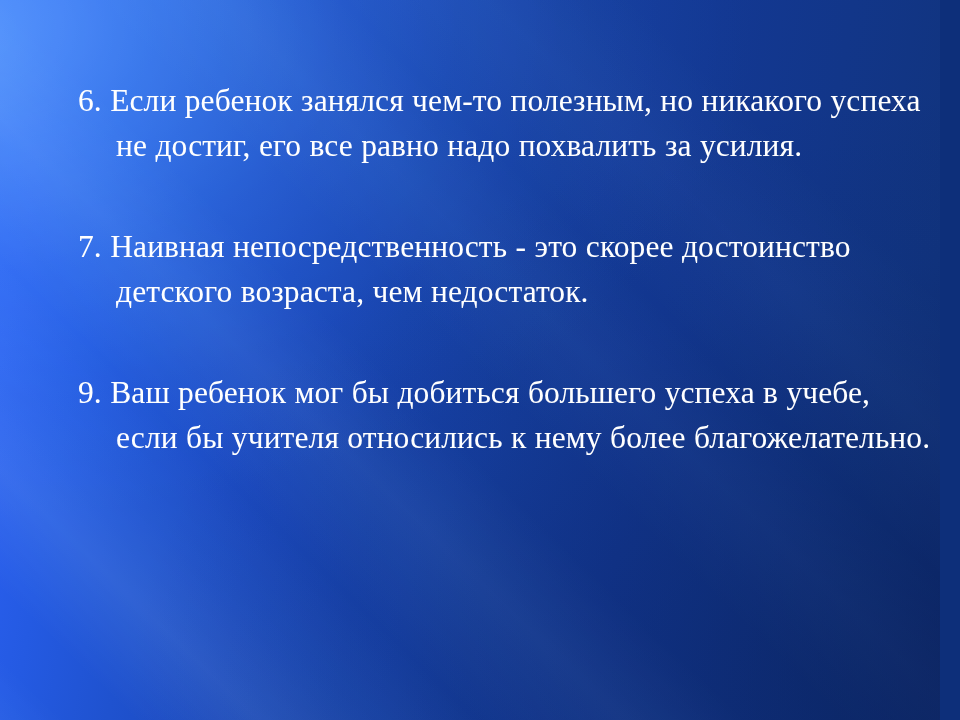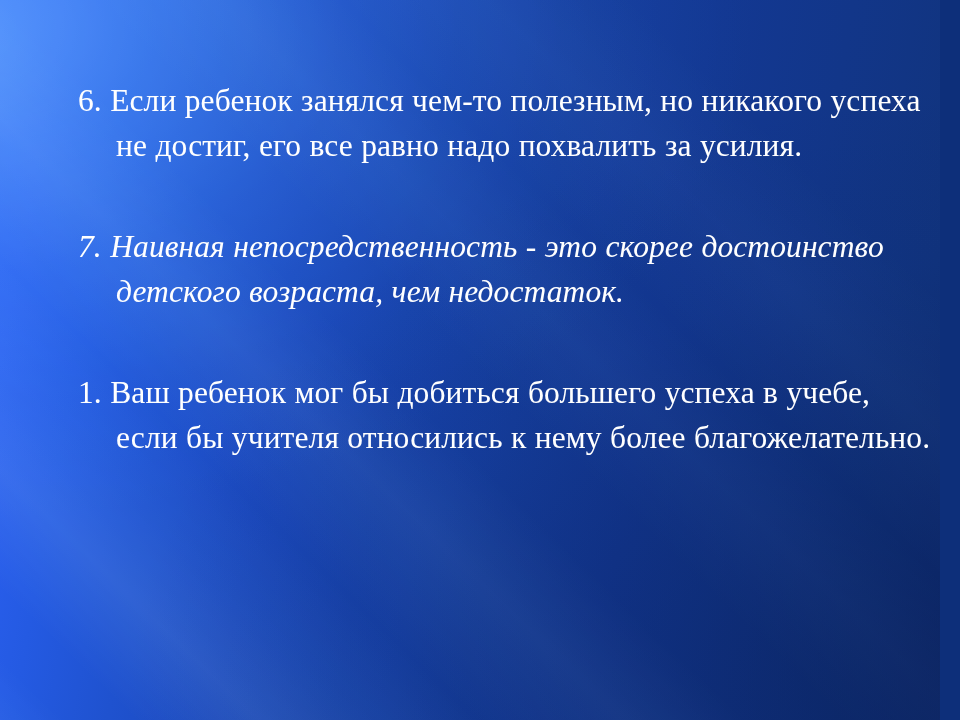--- a/index.html
+++ b/index.html
@@ -116,7 +116,7 @@
     margin-top: 56px;
   }
 
-  .para-7 { margin-top: 58px; font-style: italic; }
+  .para-7 { margin-top: 58px; }
   .para-8 { margin-top: 58px; }
 </style>
 </head>

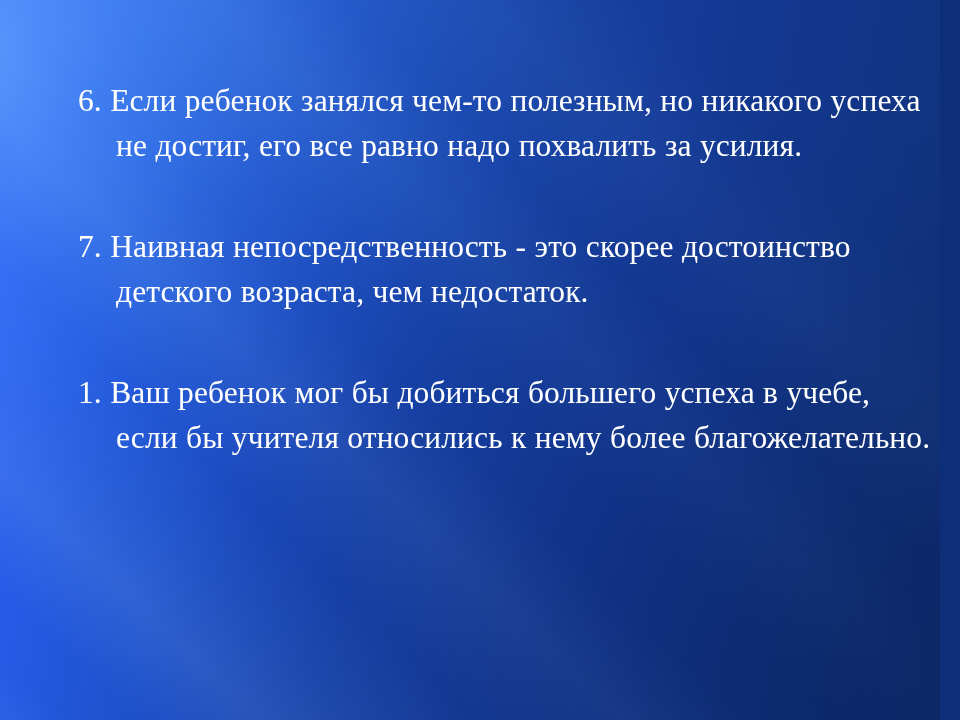--- a/index.html
+++ b/index.html
@@ -135,7 +135,7 @@
 
     <p class="para para-7">7. Наивная непосредственность - это скорее достоинство детского возраста, чем недостаток.</p>
 
-    <p class="para para-8">1. Ваш ребенок мог бы добиться большего успеха в учебе, если бы учителя относились к нему более благожелательно.</p>
+    <p class="para para-8">9. Ваш ребенок мог бы добиться большего успеха в учебе, если бы учителя относились к нему более благожелательно.</p>
 
   </div>
 </div>

